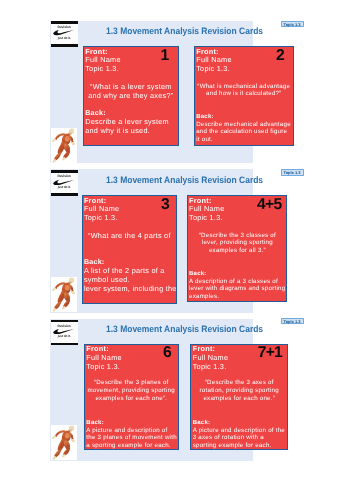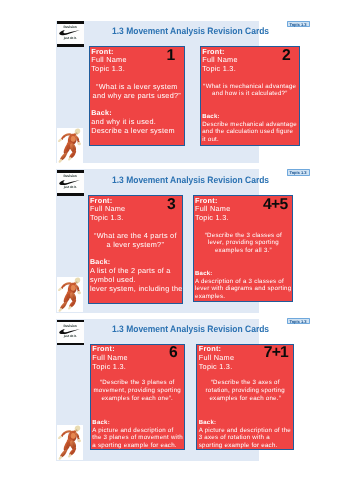--- a/index.html
+++ b/index.html
@@ -7,7 +7,7 @@
        overflow:hidden;-webkit-font-smoothing:antialiased;text-rendering:geometricPrecision;}
   .page{position:absolute;left:0;top:0;width:353px;height:500px;background:#ffffff;}
 
-  .slide{position:absolute;left:56px;width:203px;background:#e0e9f5;}
+  .slide{position:absolute;left:50px;width:203px;background:#e0e9f5;}
 
   .logo{position:absolute;width:27.2px;height:25.7px;background:#fdfdfd;}
   .logo .bar{position:absolute;left:0;width:100%;height:2.5px;background:#0d0d0d;}

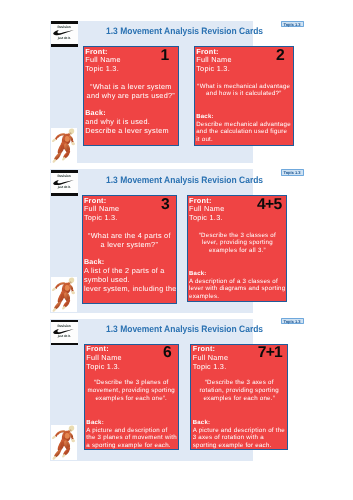--- a/index.html
+++ b/index.html
@@ -68,7 +68,7 @@
         <div class="num" style="right:9.2px;top:0.6px;font-size:15.7px;">1</div>
         <div class="q" style="top:35.6px;font-size:7.3px;line-height:8.85px;">
           <div>“What is a lever system</div>
-          <div>and why are parts used?”</div>
+          <div>and why are they axes?”</div>
         </div>
         <div class="bk" style="left:1.3px;top:63.3px;font-size:7.1px;">Back:</div>
         <div class="ans" style="left:1.3px;top:71.0px;font-size:7.3px;line-height:8.85px;">

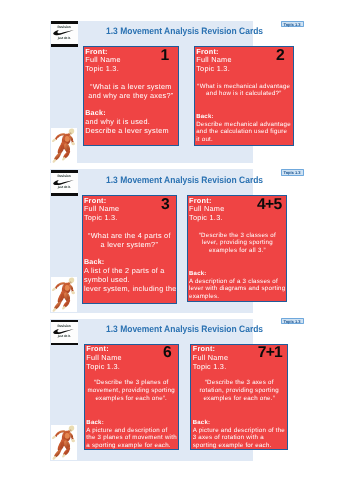--- a/index.html
+++ b/index.html
@@ -72,8 +72,8 @@
         </div>
         <div class="bk" style="left:1.3px;top:63.3px;font-size:7.1px;">Back:</div>
         <div class="ans" style="left:1.3px;top:71.0px;font-size:7.3px;line-height:8.85px;">
+          <div>Describe a lever system</div>
           <div>and why it is used.</div>
-          <div>Describe a lever system</div>
         </div>
       </div>
       <div class="card" style="left:143.9px;top:24.9px;width:99.9px;height:100.0px;">

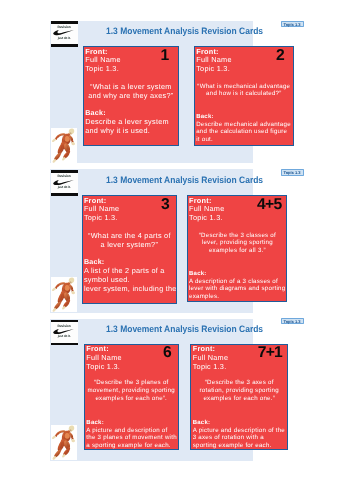--- a/index.html
+++ b/index.html
@@ -182,7 +182,6 @@
         <div class="num" style="right:7.0px;top:1.1px;font-size:15.7px;">3</div>
         <div class="q" style="top:35.6px;font-size:7.3px;line-height:8.85px;">
           <div>“What are the 4 parts of</div>
-          <div>a lever system?”</div>
         </div>
         <div class="bk" style="left:1.3px;top:63.3px;font-size:7.1px;">Back:</div>
         <div class="ans" style="left:1.3px;top:71.0px;font-size:7.3px;line-height:8.85px;">

